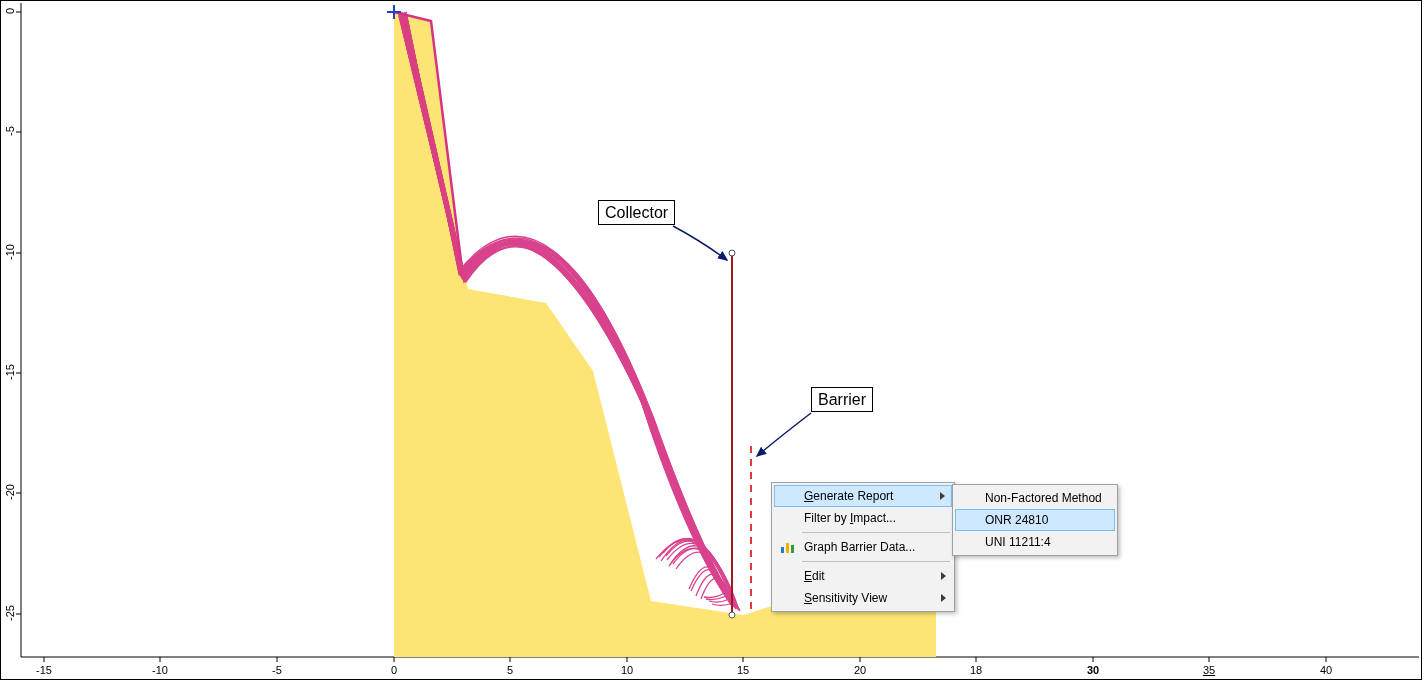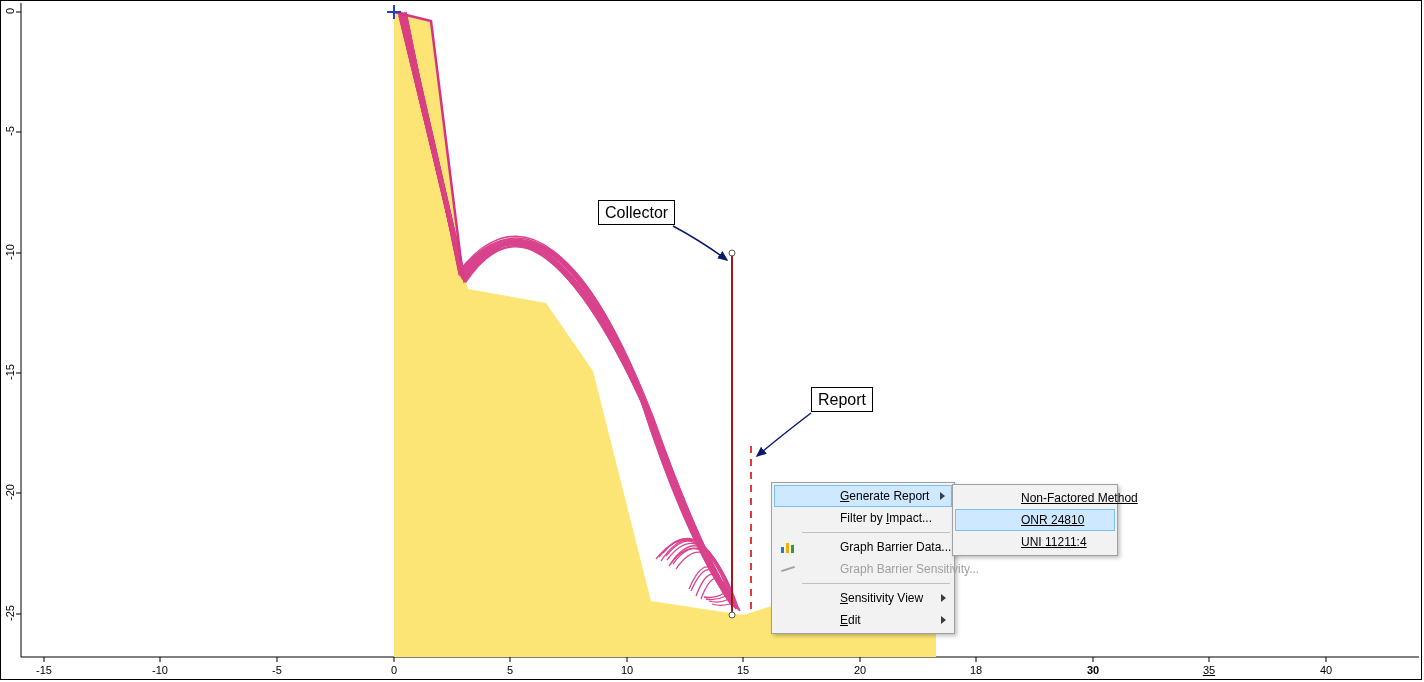--- a/index.html
+++ b/index.html
@@ -263,7 +263,7 @@
   </svg>
 
   <div class="chart-label" style="left:597px; top:199px;">Collector</div>
-  <div class="chart-label" style="left:810px; top:386px;">Report</div>
+  <div class="chart-label" style="left:810px; top:386px;">Barrier</div>
 
   <div class="ytick" style="top:4px;">0</div>
   <div class="ytick" style="top:124px;">-5</div>

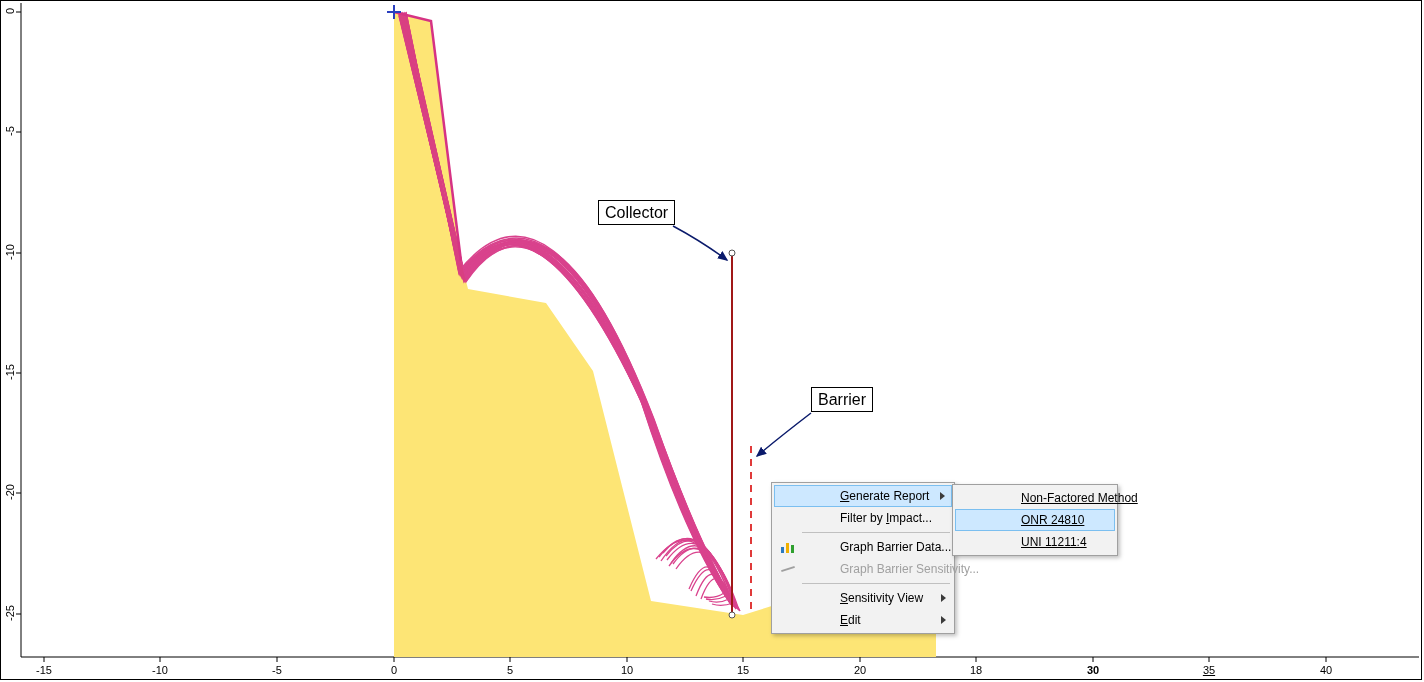--- a/index.html
+++ b/index.html
@@ -91,7 +91,6 @@
   .menu-item .label {
     flex: 1;
     padding-left: 4px;
-    margin-left: 36px;
   }
   .menu-item.highlight {
     background: #cde8ff;

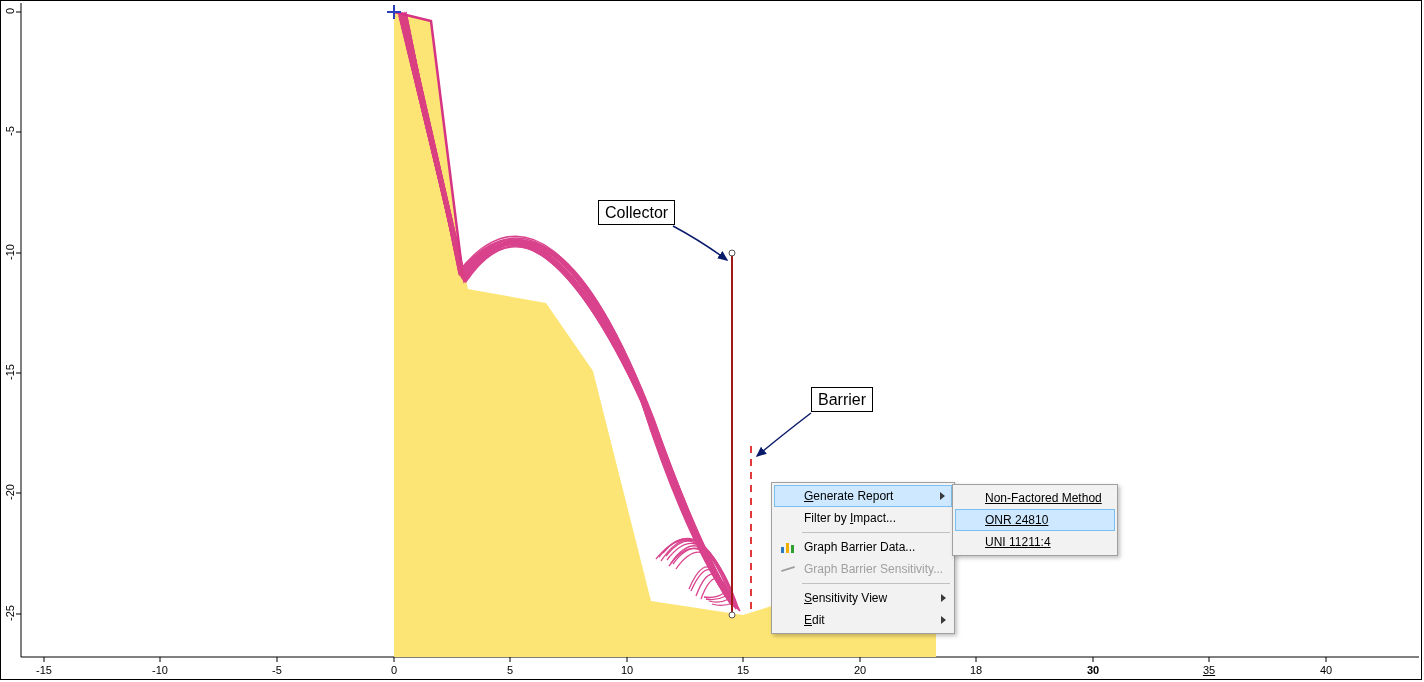--- a/index.html
+++ b/index.html
@@ -324,7 +324,7 @@
     </div>
   </div>
 
-  <div class="menu" style="left:951px; top:483px; width:160px;text-decoration:underline;">
+  <div class="menu" style="left:951px; top:483px; width:160px;">
     <div class="menu-item">
       <span class="icon-slot"></span>
       <span class="label">Non-Factored Method</span>

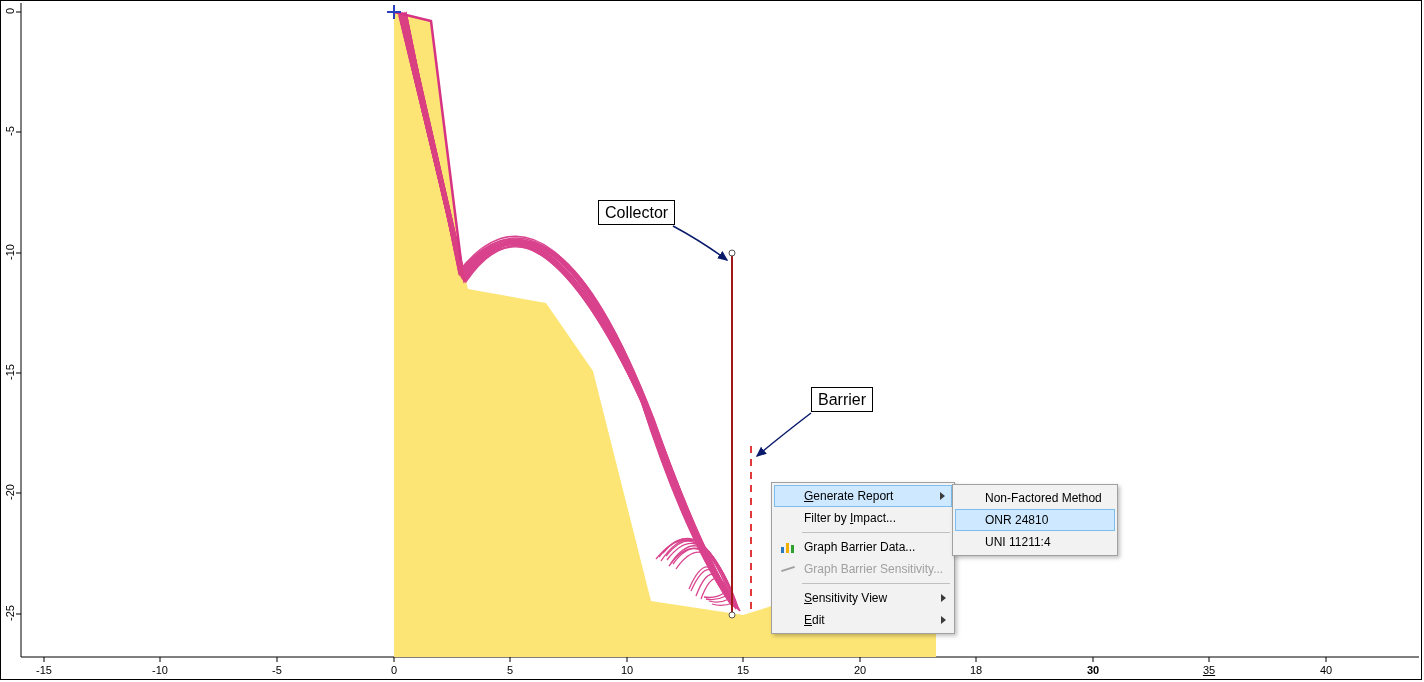--- a/index.html
+++ b/index.html
@@ -305,12 +305,6 @@
       </span>
       <span class="label">Graph Barrier Data...</span>
     </div>
-    <div class="menu-item disabled">
-      <span class="icon-slot">
-        <span class="icon-lineplot"></span>
-      </span>
-      <span class="label">Graph Barrier Sensitivity...</span>
-    </div>
     <div class="menu-sep"></div>
     <div class="menu-item">
       <span class="icon-slot"></span>

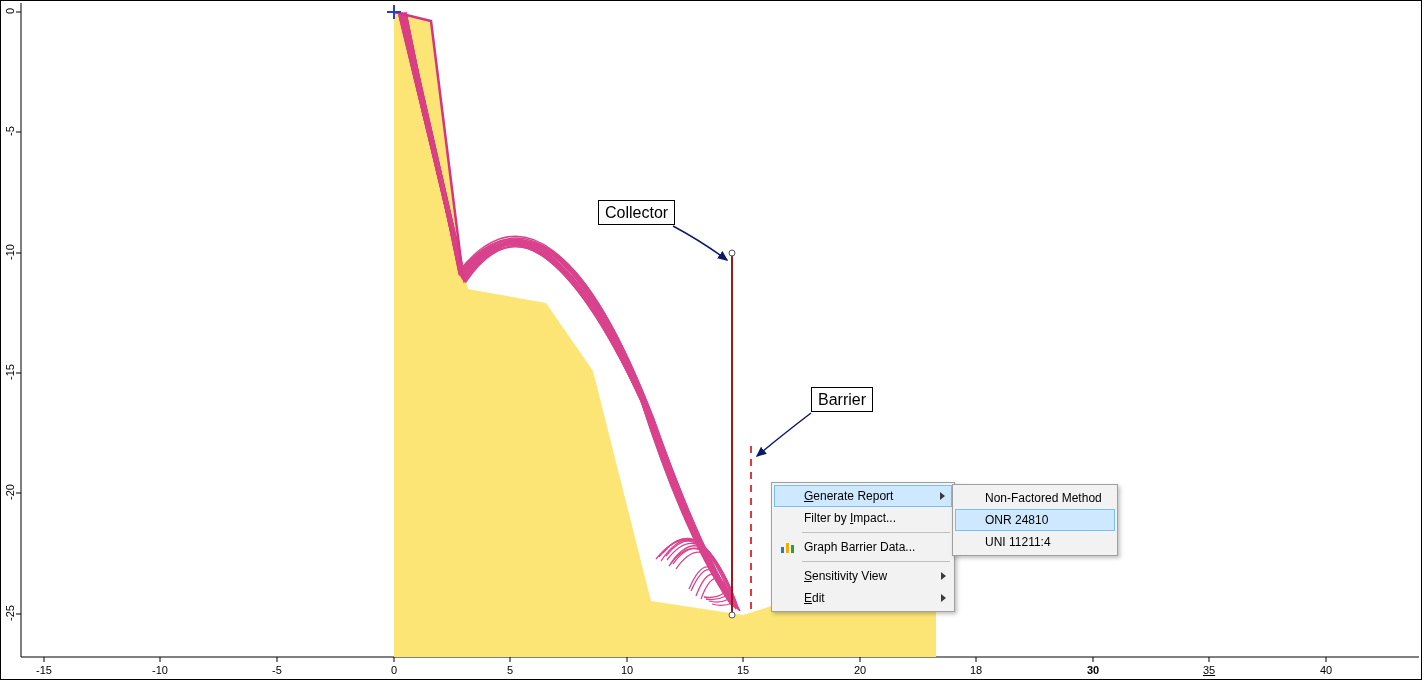--- a/index.html
+++ b/index.html
@@ -308,14 +308,14 @@
     <div class="menu-sep"></div>
     <div class="menu-item">
       <span class="icon-slot"></span>
+      <span class="label"><span style="text-decoration:underline">E</span><span>dit</span></span>
+      <span class="submenu-arrow"></span>
+    </div>
+    <div class="menu-item">
+      <span class="icon-slot"></span>
       <span class="label"><span style="text-decoration:underline">S</span><span>ensitivity View</span></span>
       <span class="submenu-arrow"></span>
     </div>
-    <div class="menu-item">
-      <span class="icon-slot"></span>
-      <span class="label"><span style="text-decoration:underline">E</span><span>dit</span></span>
-      <span class="submenu-arrow"></span>
-    </div>
   </div>
 
   <div class="menu" style="left:951px; top:483px; width:160px;">

